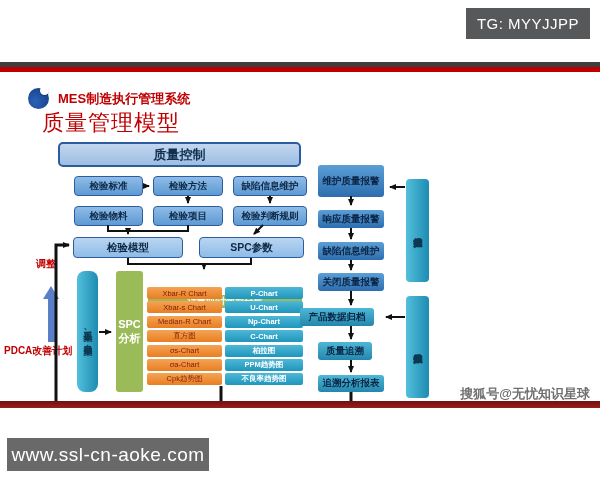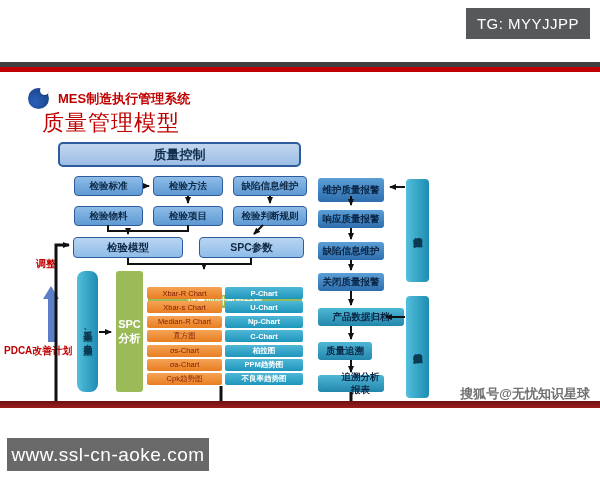--- a/index.html
+++ b/index.html
@@ -93,7 +93,7 @@
     <div class="ca">不良率趋势图</div>
   </div>
 
-  <div class="box b-alert" style="left:318px;top:178px;width:66px;height:24px;">维护质量报警</div>
+  <div class="box b-alert" style="left:318px;top:165px;width:66px;height:32px;">维护质量报警</div>
   <div class="box b-alert" style="left:318px;top:210px;width:66px;height:18px;">响应质量报警</div>
   <div class="box b-alert" style="left:318px;top:242px;width:66px;height:18px;">缺陷信息维护</div>
   <div class="box b-alert" style="left:318px;top:273px;width:66px;height:18px;">关闭质量报警</div>

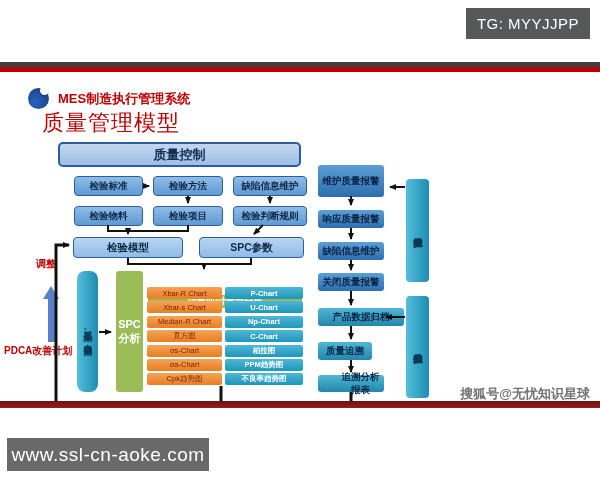--- a/index.html
+++ b/index.html
@@ -98,7 +98,7 @@
   <div class="box b-alert" style="left:318px;top:242px;width:66px;height:18px;">缺陷信息维护</div>
   <div class="box b-alert" style="left:318px;top:273px;width:66px;height:18px;">关闭质量报警</div>
 
-  <div class="box b-trace" style="left:318px;top:308px;width:86px;height:18px;">产品数据归档</div>
+  <div class="box b-trace" style="left:300px;top:308px;width:74px;height:18px;">产品数据归档</div>
   <div class="box b-trace" style="left:318px;top:342px;width:54px;height:18px;">质量追溯</div>
   <div class="box b-trace" style="left:318px;top:375px;width:66px;height:17px;padding-left:19px;">追溯分析报表</div>
 

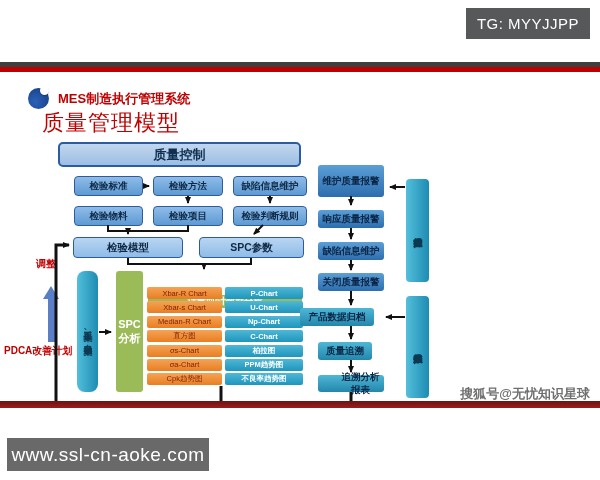--- a/index.html
+++ b/index.html
@@ -100,7 +100,7 @@
 
   <div class="box b-trace" style="left:300px;top:308px;width:74px;height:18px;">产品数据归档</div>
   <div class="box b-trace" style="left:318px;top:342px;width:54px;height:18px;">质量追溯</div>
-  <div class="box b-trace" style="left:318px;top:375px;width:66px;height:17px;padding-left:19px;">追溯分析报表</div>
+  <div class="box b-trace" style="left:318px;top:375px;width:66px;height:17px;">追溯分析报表</div>
 
   <div class="box b-vert" style="left:406px;top:179px;width:23px;height:103px;">
     <span class="vtext" style="font-size:9px;letter-spacing:0;">生产线质量异常报警</span>

